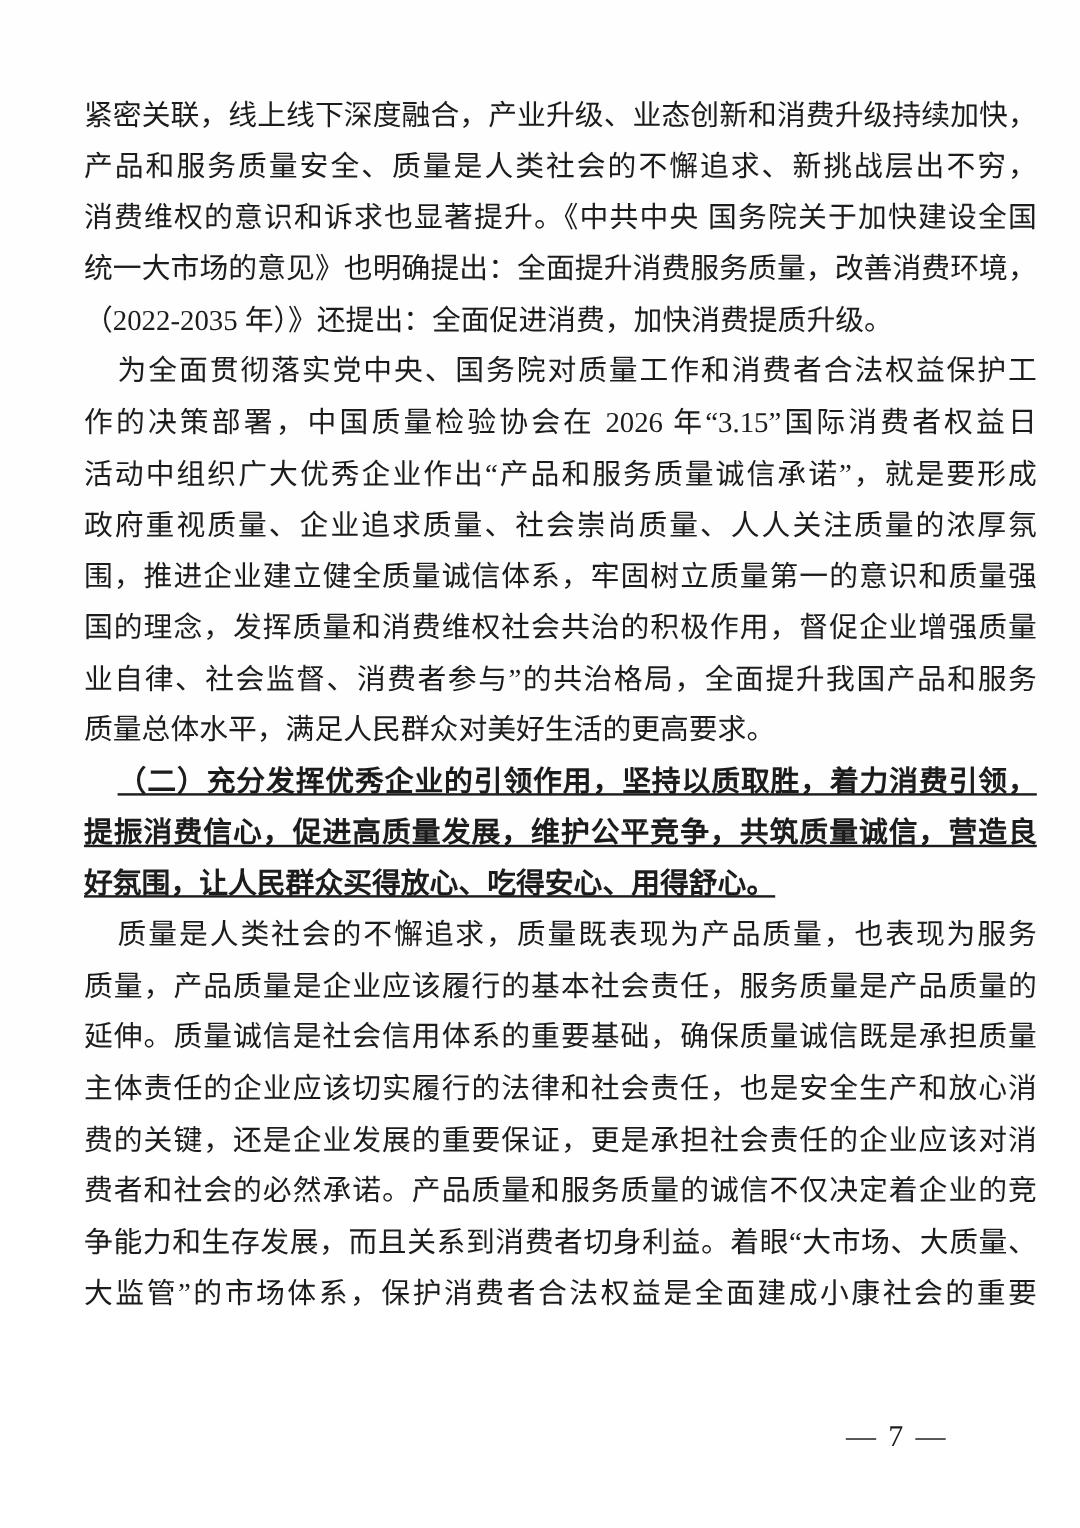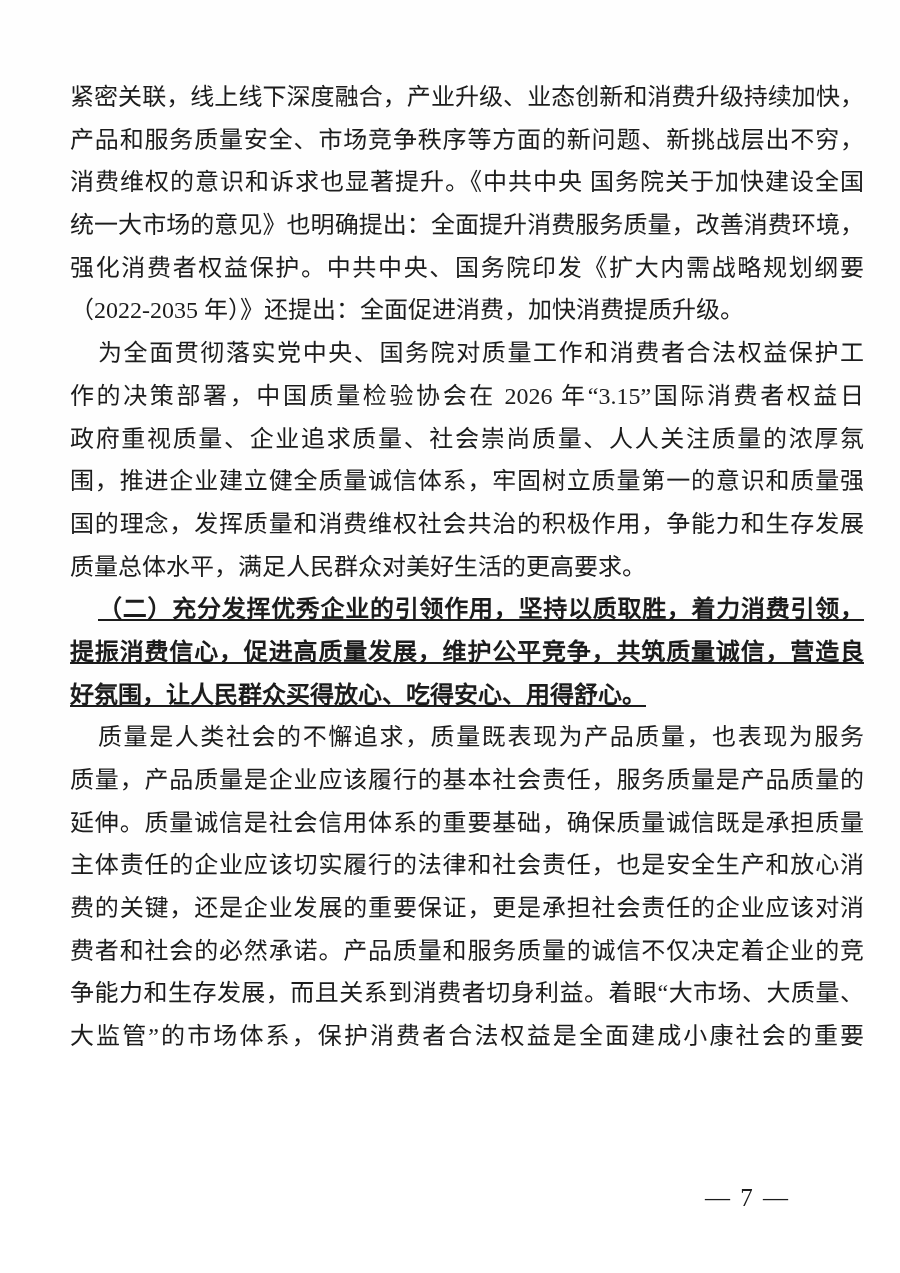--- a/index.html
+++ b/index.html
@@ -71,7 +71,7 @@
 
     <div class="para">
       <div class="line">紧密关联，线上线下深度融合，产业升级、业态创新和消费升级持续加快，</div>
-      <div class="line">产品和服务质量安全、市场竞争秩序等方面的新问题、新挑战层出不穷，</div>
+      <div class="line">产品和服务质量安全、质量是人类社会的不懈追求、新挑战层出不穷，</div>
       <div class="line">消费维权的意识和诉求也显著提升。《中共中央 国务院关于加快建设全国</div>
       <div class="line">统一大市场的意见》也明确提出：全面提升消费服务质量，改善消费环境，</div>
       <div class="line">强化消费者权益保护。中共中央、国务院印发《扩大内需战略规划纲要</div>

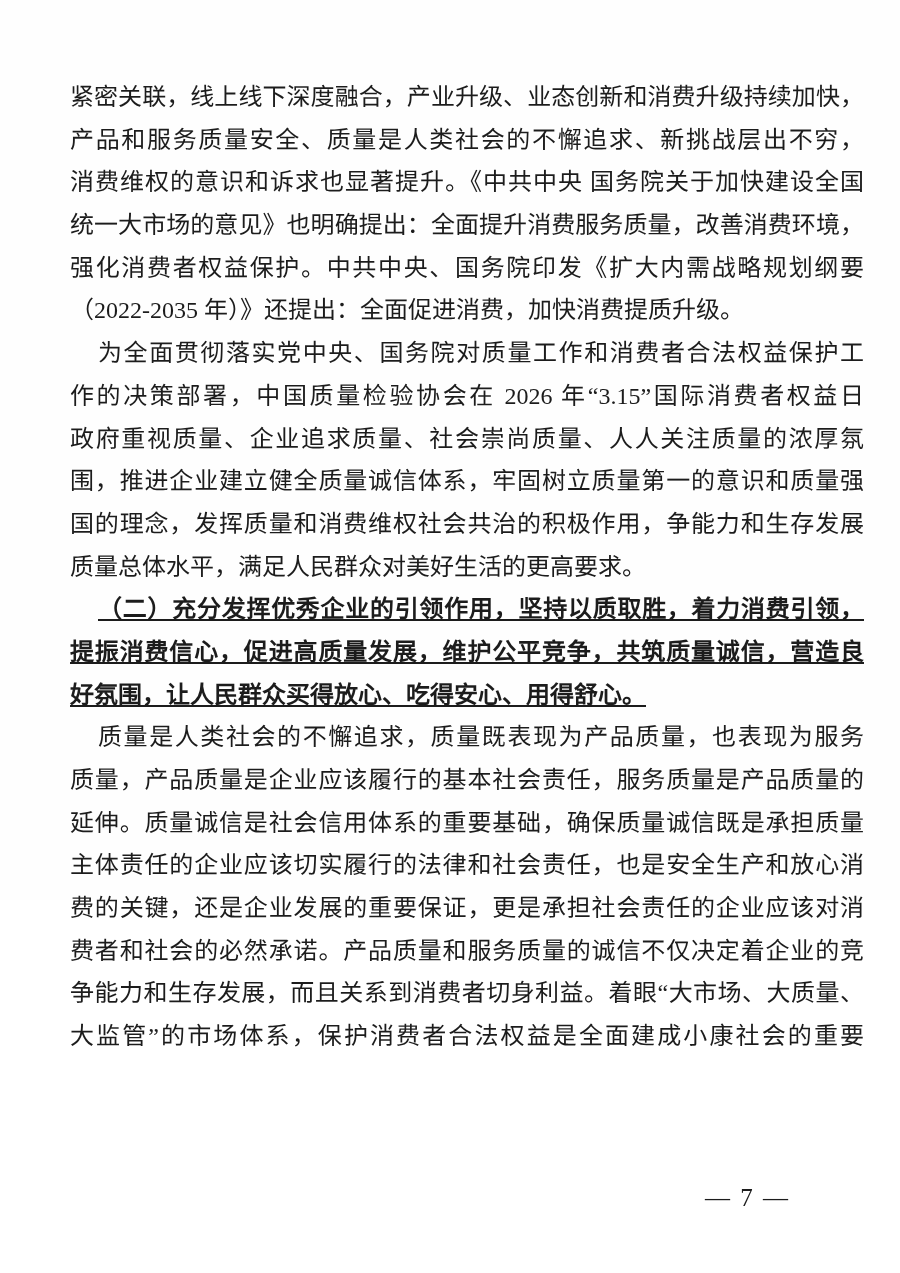--- a/index.html
+++ b/index.html
@@ -74,7 +74,6 @@
       <div class="line">产品和服务质量安全、质量是人类社会的不懈追求、新挑战层出不穷，</div>
       <div class="line">消费维权的意识和诉求也显著提升。《中共中央 国务院关于加快建设全国</div>
       <div class="line">统一大市场的意见》也明确提出：全面提升消费服务质量，改善消费环境，</div>
-      <div class="line">强化消费者权益保护。中共中央、国务院印发《扩大内需战略规划纲要</div>
       <div class="line end">（2022-2035 年）》还提出：全面促进消费，加快消费提质升级。</div>
     </div>
 

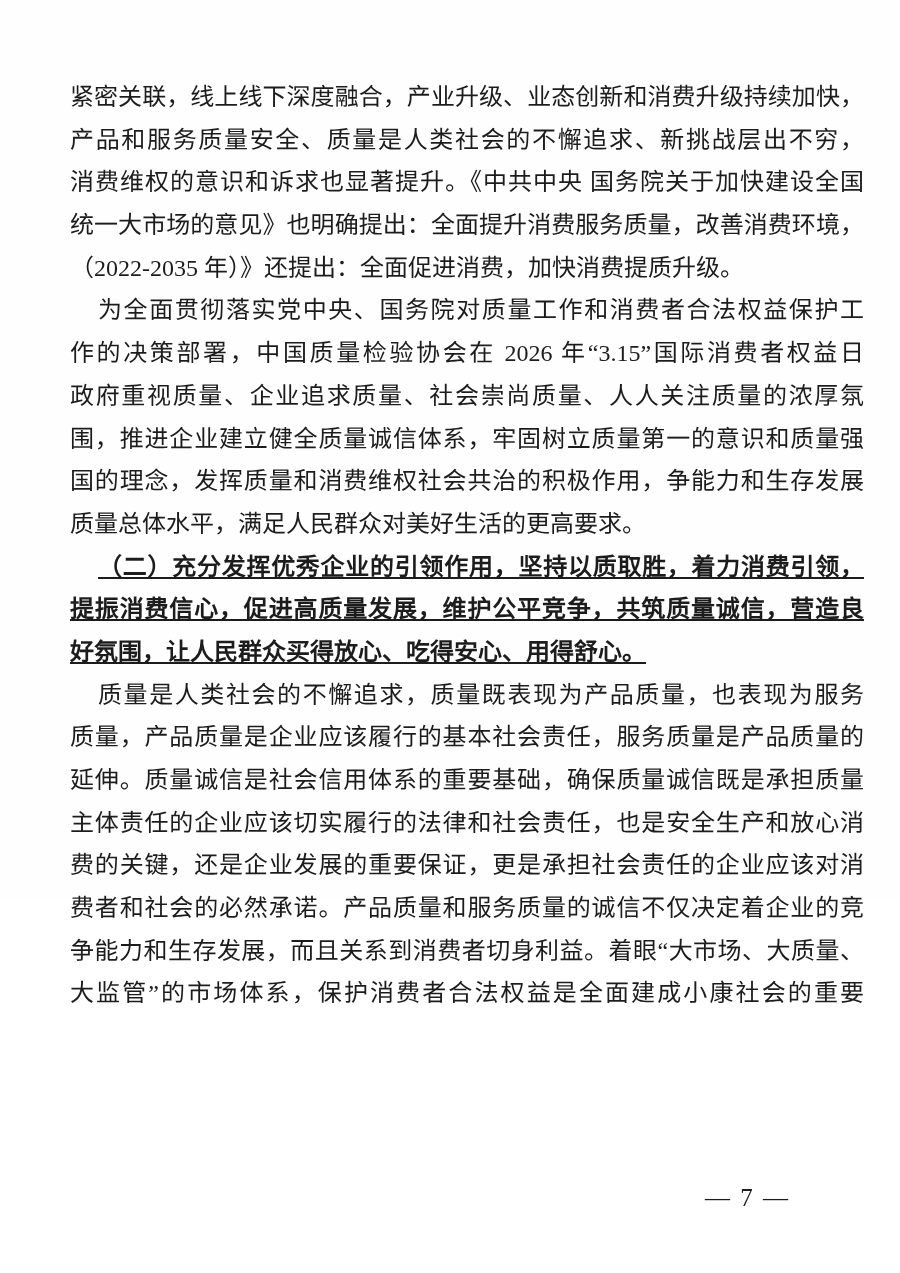--- a/index.html
+++ b/index.html
@@ -80,6 +80,7 @@
     <div class="para">
       <div class="line indent">为全面贯彻落实党中央、国务院对质量工作和消费者合法权益保护工</div>
       <div class="line">作的决策部署，中国质量检验协会在 2026 年“3.15”国际消费者权益日</div>
+      <div class="line">活动中组织广大优秀企业作出“产品和服务质量诚信承诺”，就是要形成</div>
       <div class="line">政府重视质量、企业追求质量、社会崇尚质量、人人关注质量的浓厚氛</div>
       <div class="line">围，推进企业建立健全质量诚信体系，牢固树立质量第一的意识和质量强</div>
       <div class="line">国的理念，发挥质量和消费维权社会共治的积极作用，争能力和生存发展</div>

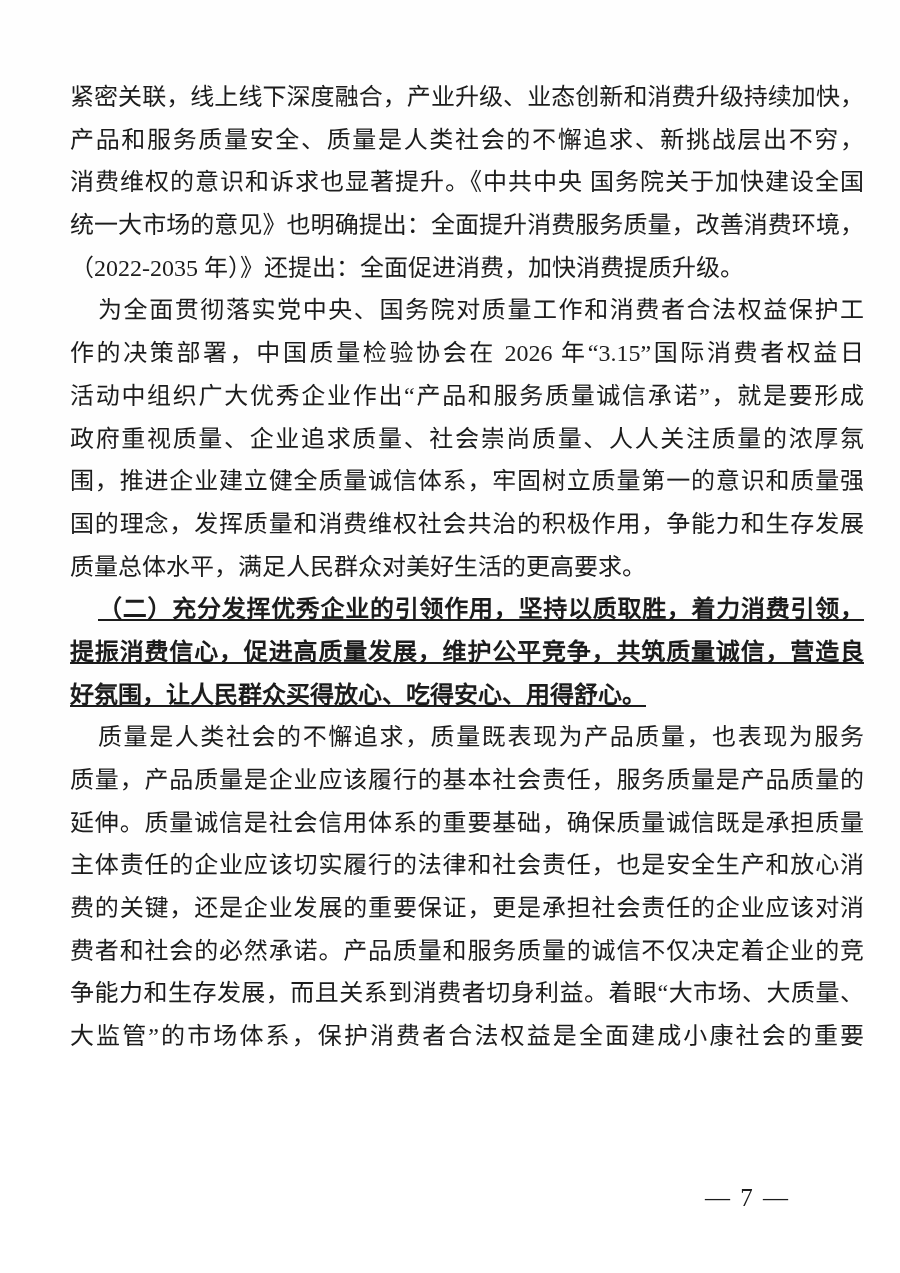--- a/index.html
+++ b/index.html
@@ -83,7 +83,7 @@
       <div class="line">活动中组织广大优秀企业作出“产品和服务质量诚信承诺”，就是要形成</div>
       <div class="line">政府重视质量、企业追求质量、社会崇尚质量、人人关注质量的浓厚氛</div>
       <div class="line">围，推进企业建立健全质量诚信体系，牢固树立质量第一的意识和质量强</div>
-      <div class="line">国的理念，发挥质量和消费维权社会共治的积极作用，争能力和生存发展</div>
+      <div class="line">国的理念，发挥质量和消费维权社会共治的积极作用，督促企业增强质量</div>
       <div class="line end">质量总体水平，满足人民群众对美好生活的更高要求。</div>
     </div>
 

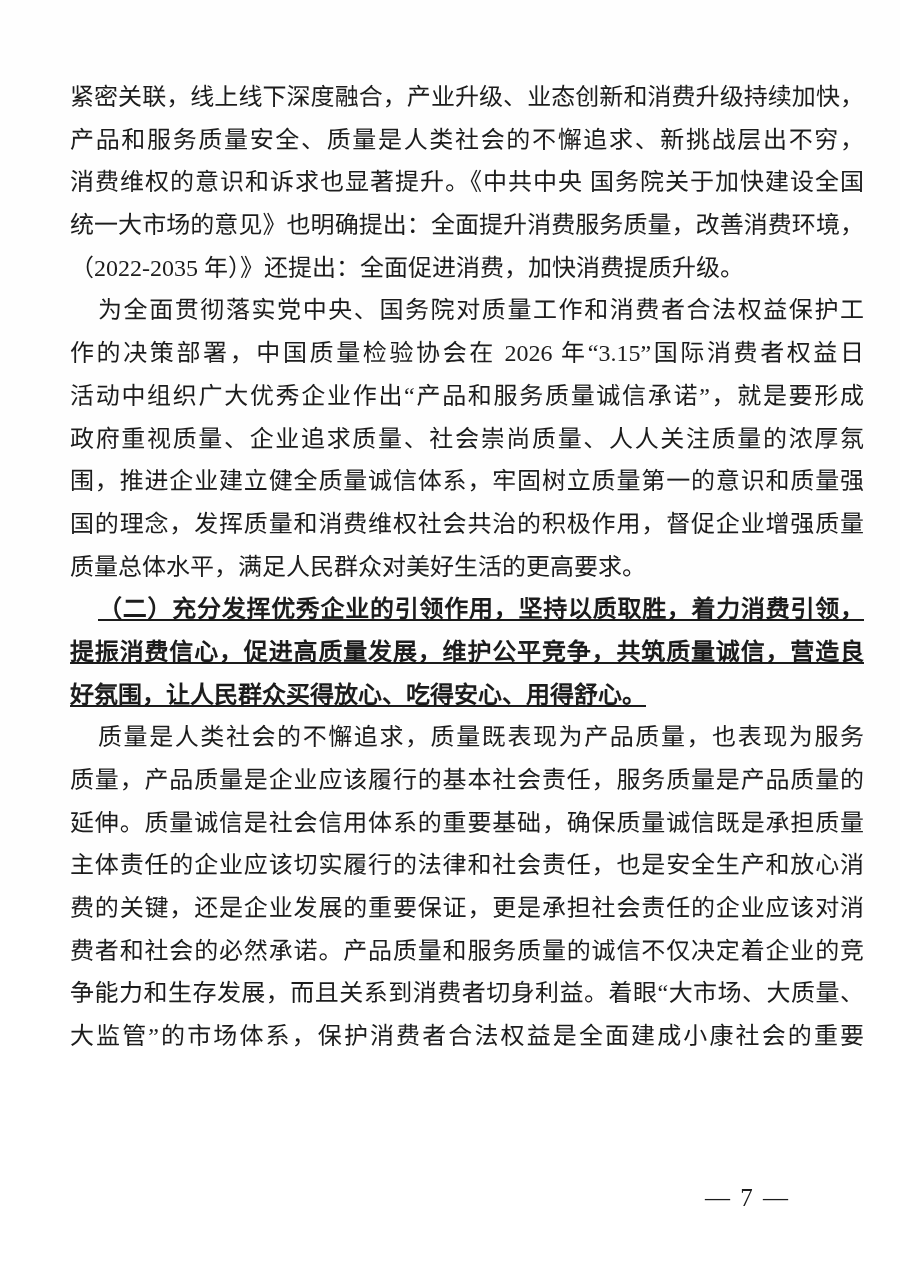--- a/index.html
+++ b/index.html
@@ -84,6 +84,7 @@
       <div class="line">政府重视质量、企业追求质量、社会崇尚质量、人人关注质量的浓厚氛</div>
       <div class="line">围，推进企业建立健全质量诚信体系，牢固树立质量第一的意识和质量强</div>
       <div class="line">国的理念，发挥质量和消费维权社会共治的积极作用，督促企业增强质量</div>
+      <div class="line">业自律、社会监督、消费者参与”的共治格局，全面提升我国产品和服务</div>
       <div class="line end">质量总体水平，满足人民群众对美好生活的更高要求。</div>
     </div>
 

